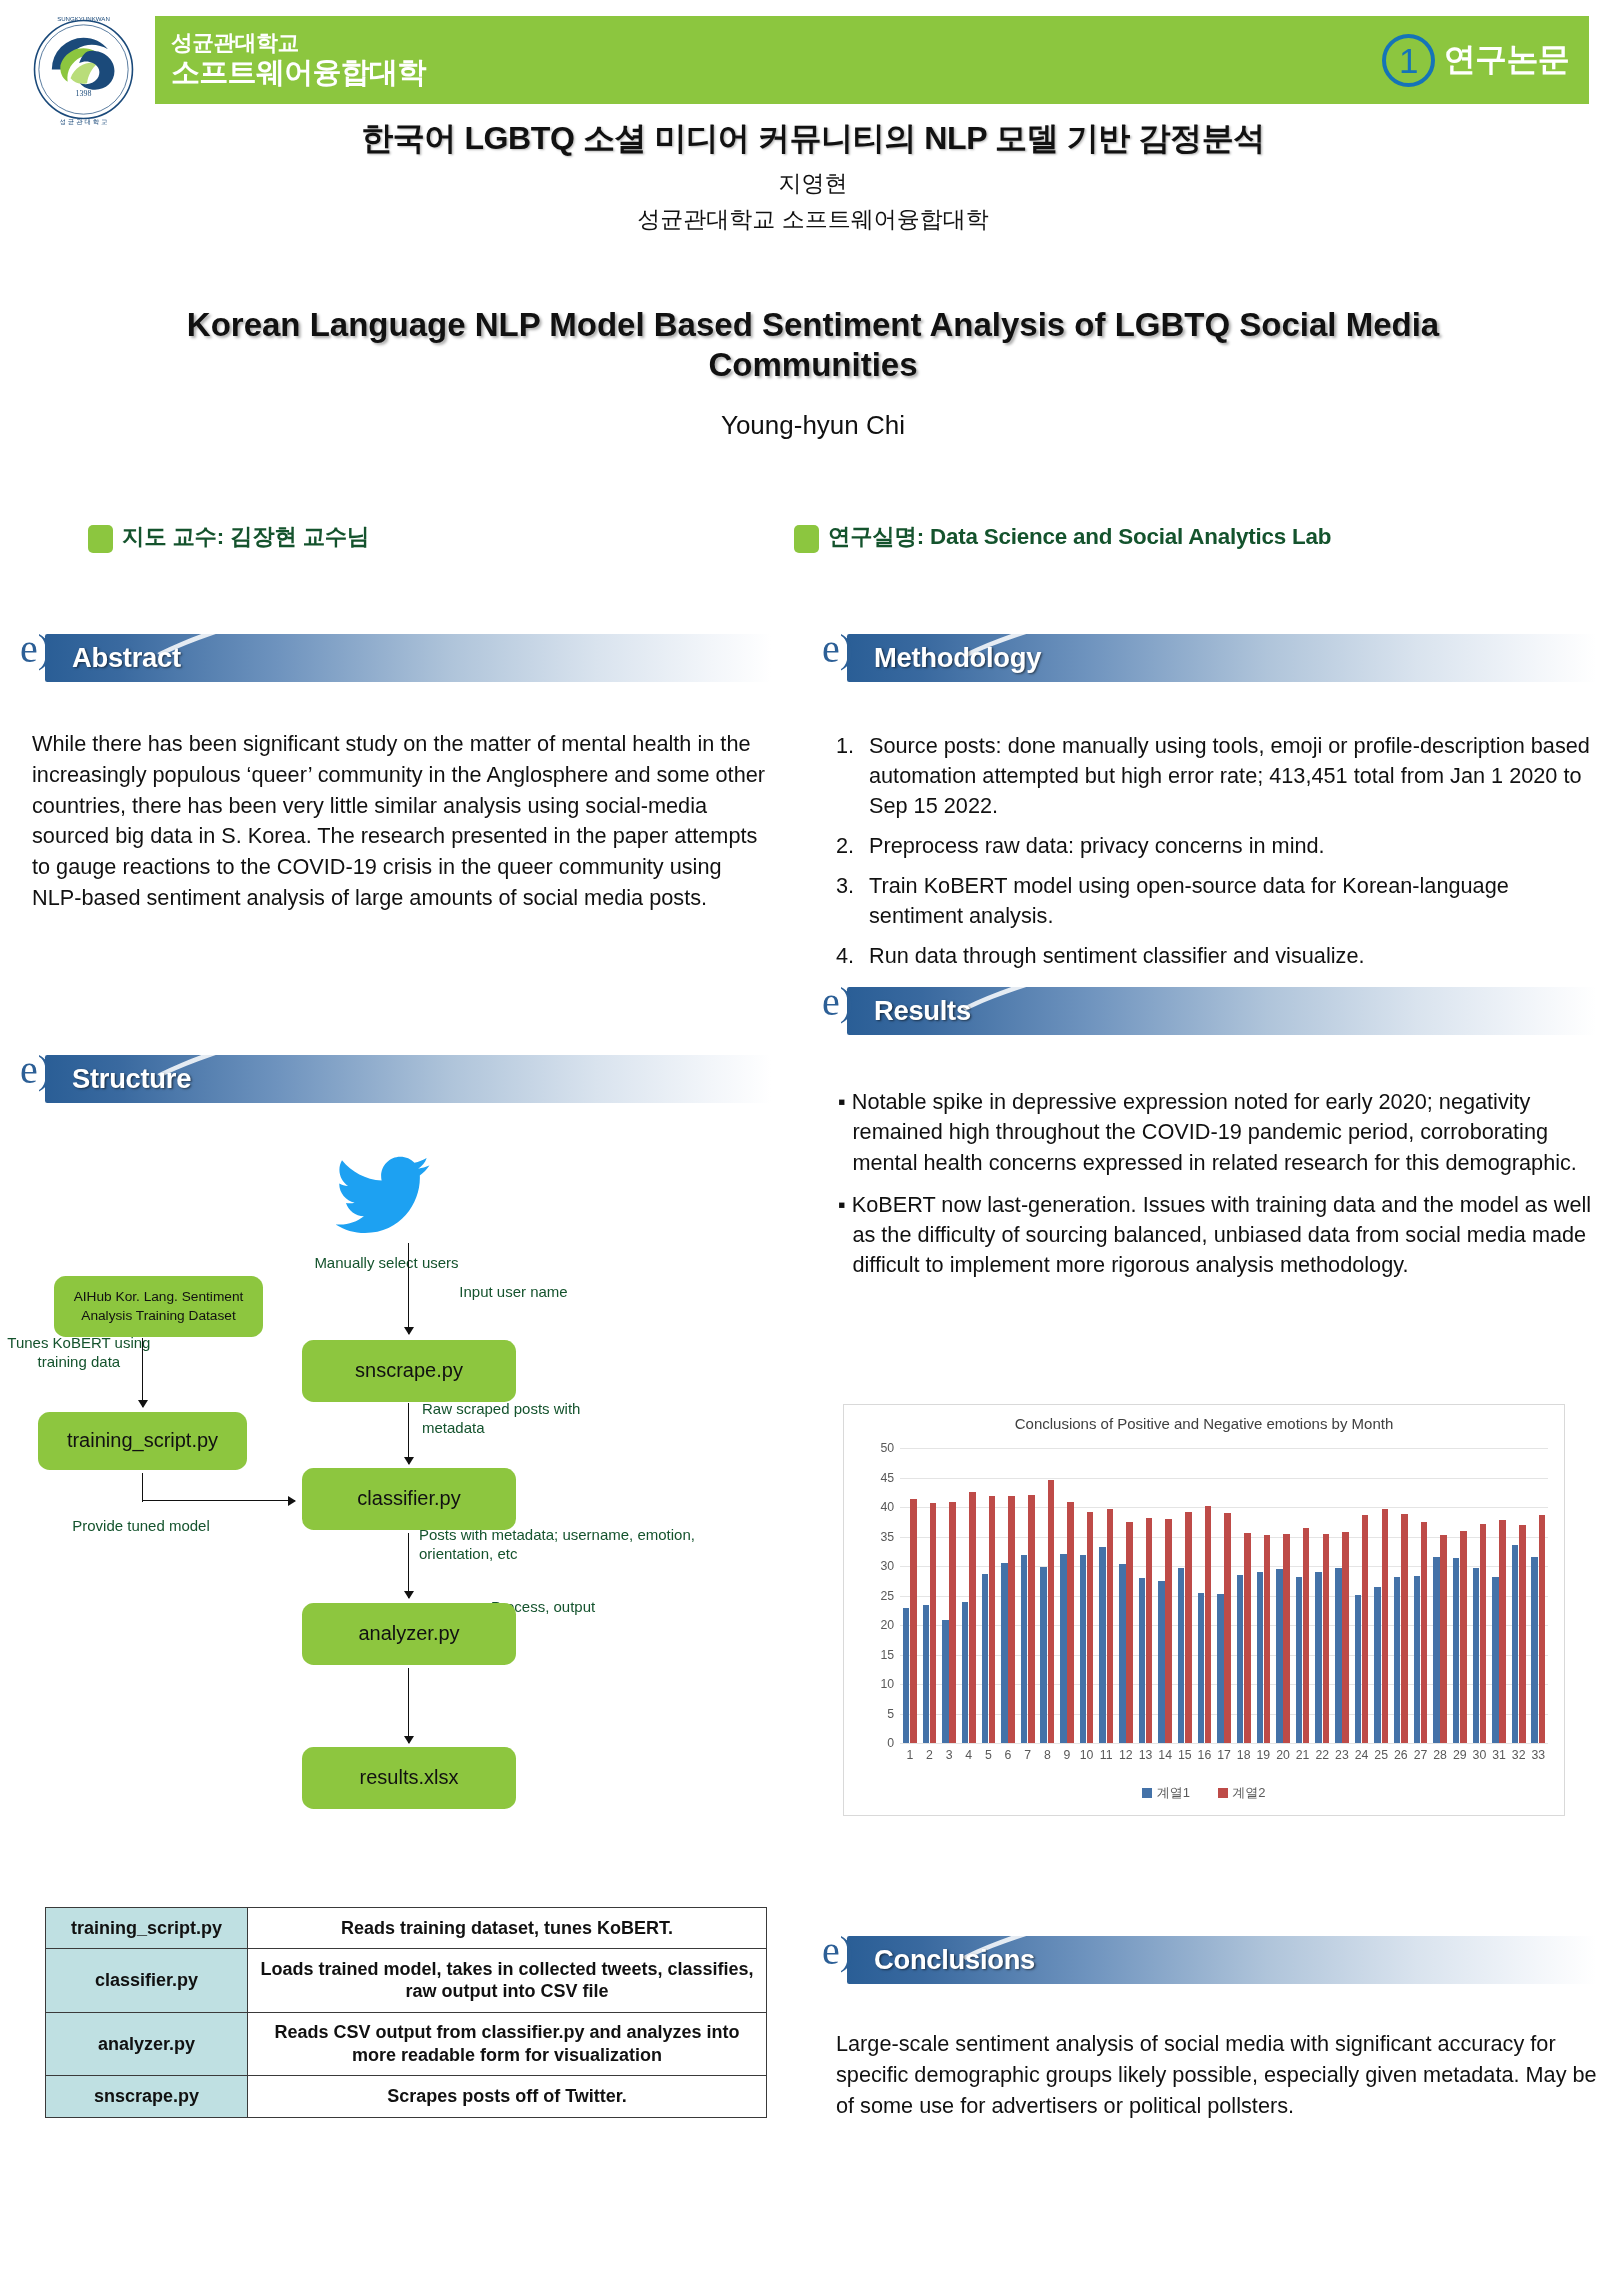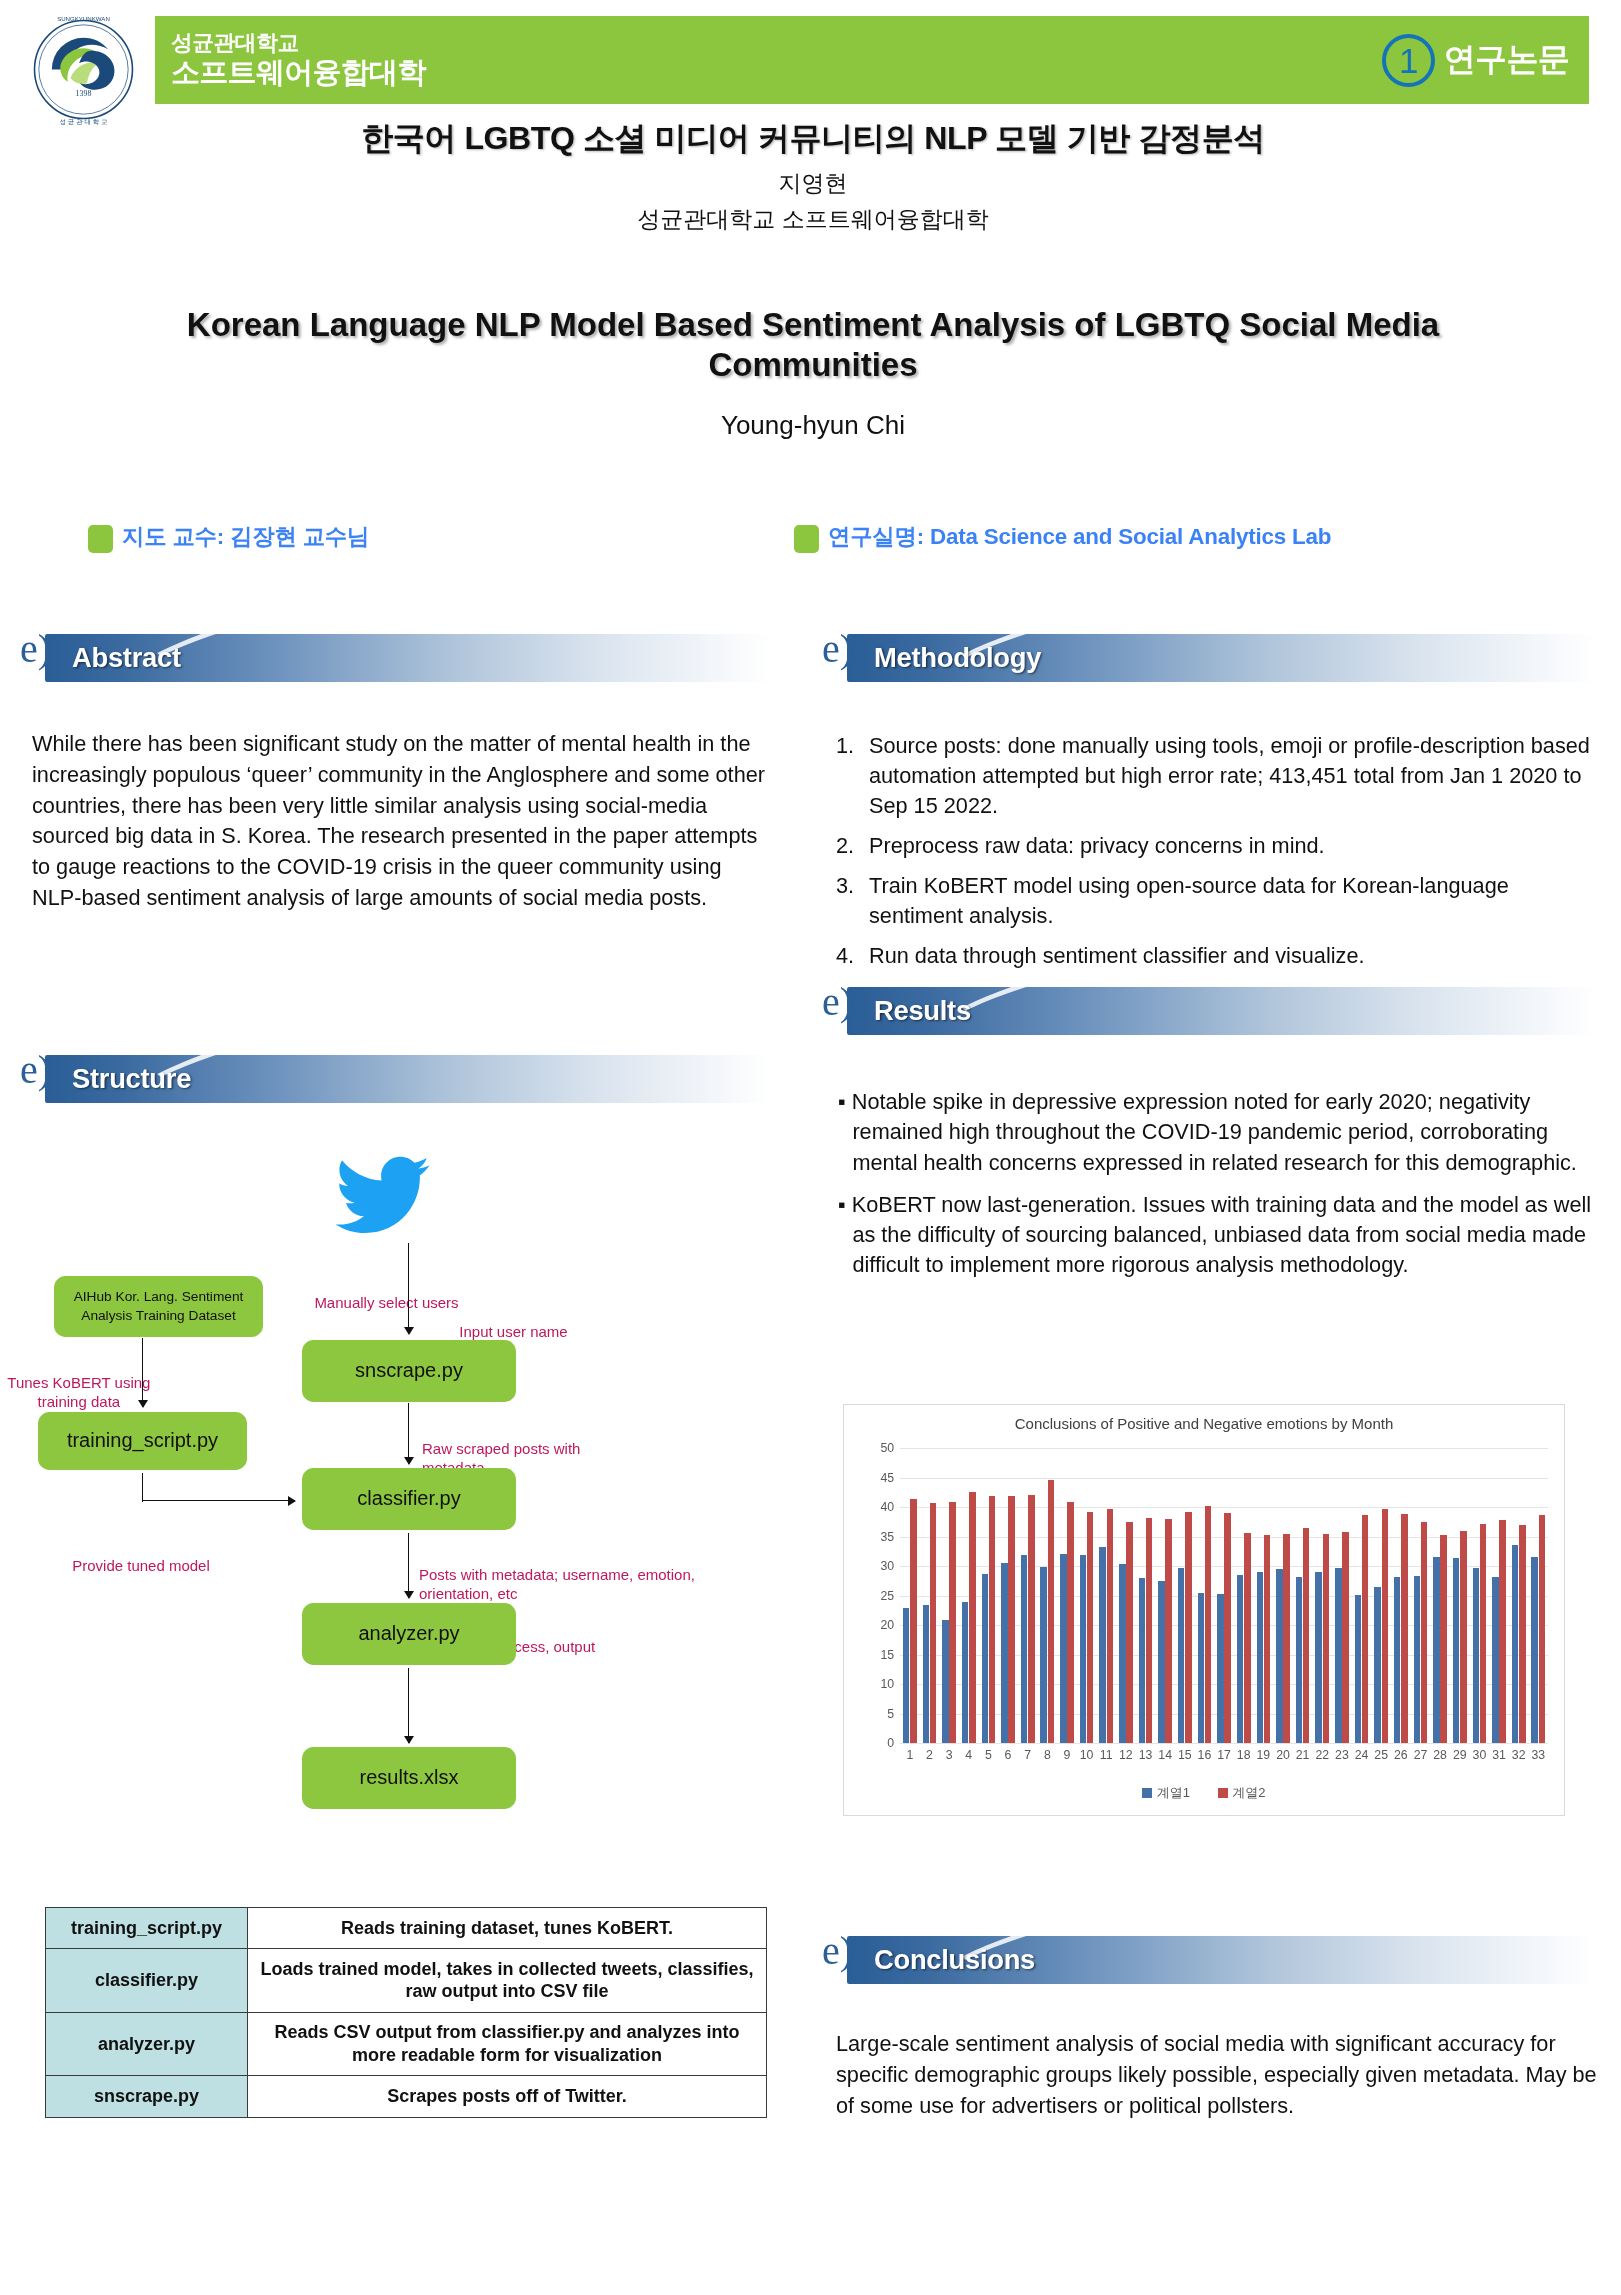--- a/index.html
+++ b/index.html
@@ -86,7 +86,7 @@
     flex: 0 0 auto; margin-top: 2.2px;
   }
   .meta-label {
-    font-size: 22.4px; font-weight: bold; color: #3b82f6; line-height: 1.22;
+    font-size: 22.4px; font-weight: bold; color: #14532d; line-height: 1.22;
     letter-spacing: -0.2px;
   }
 

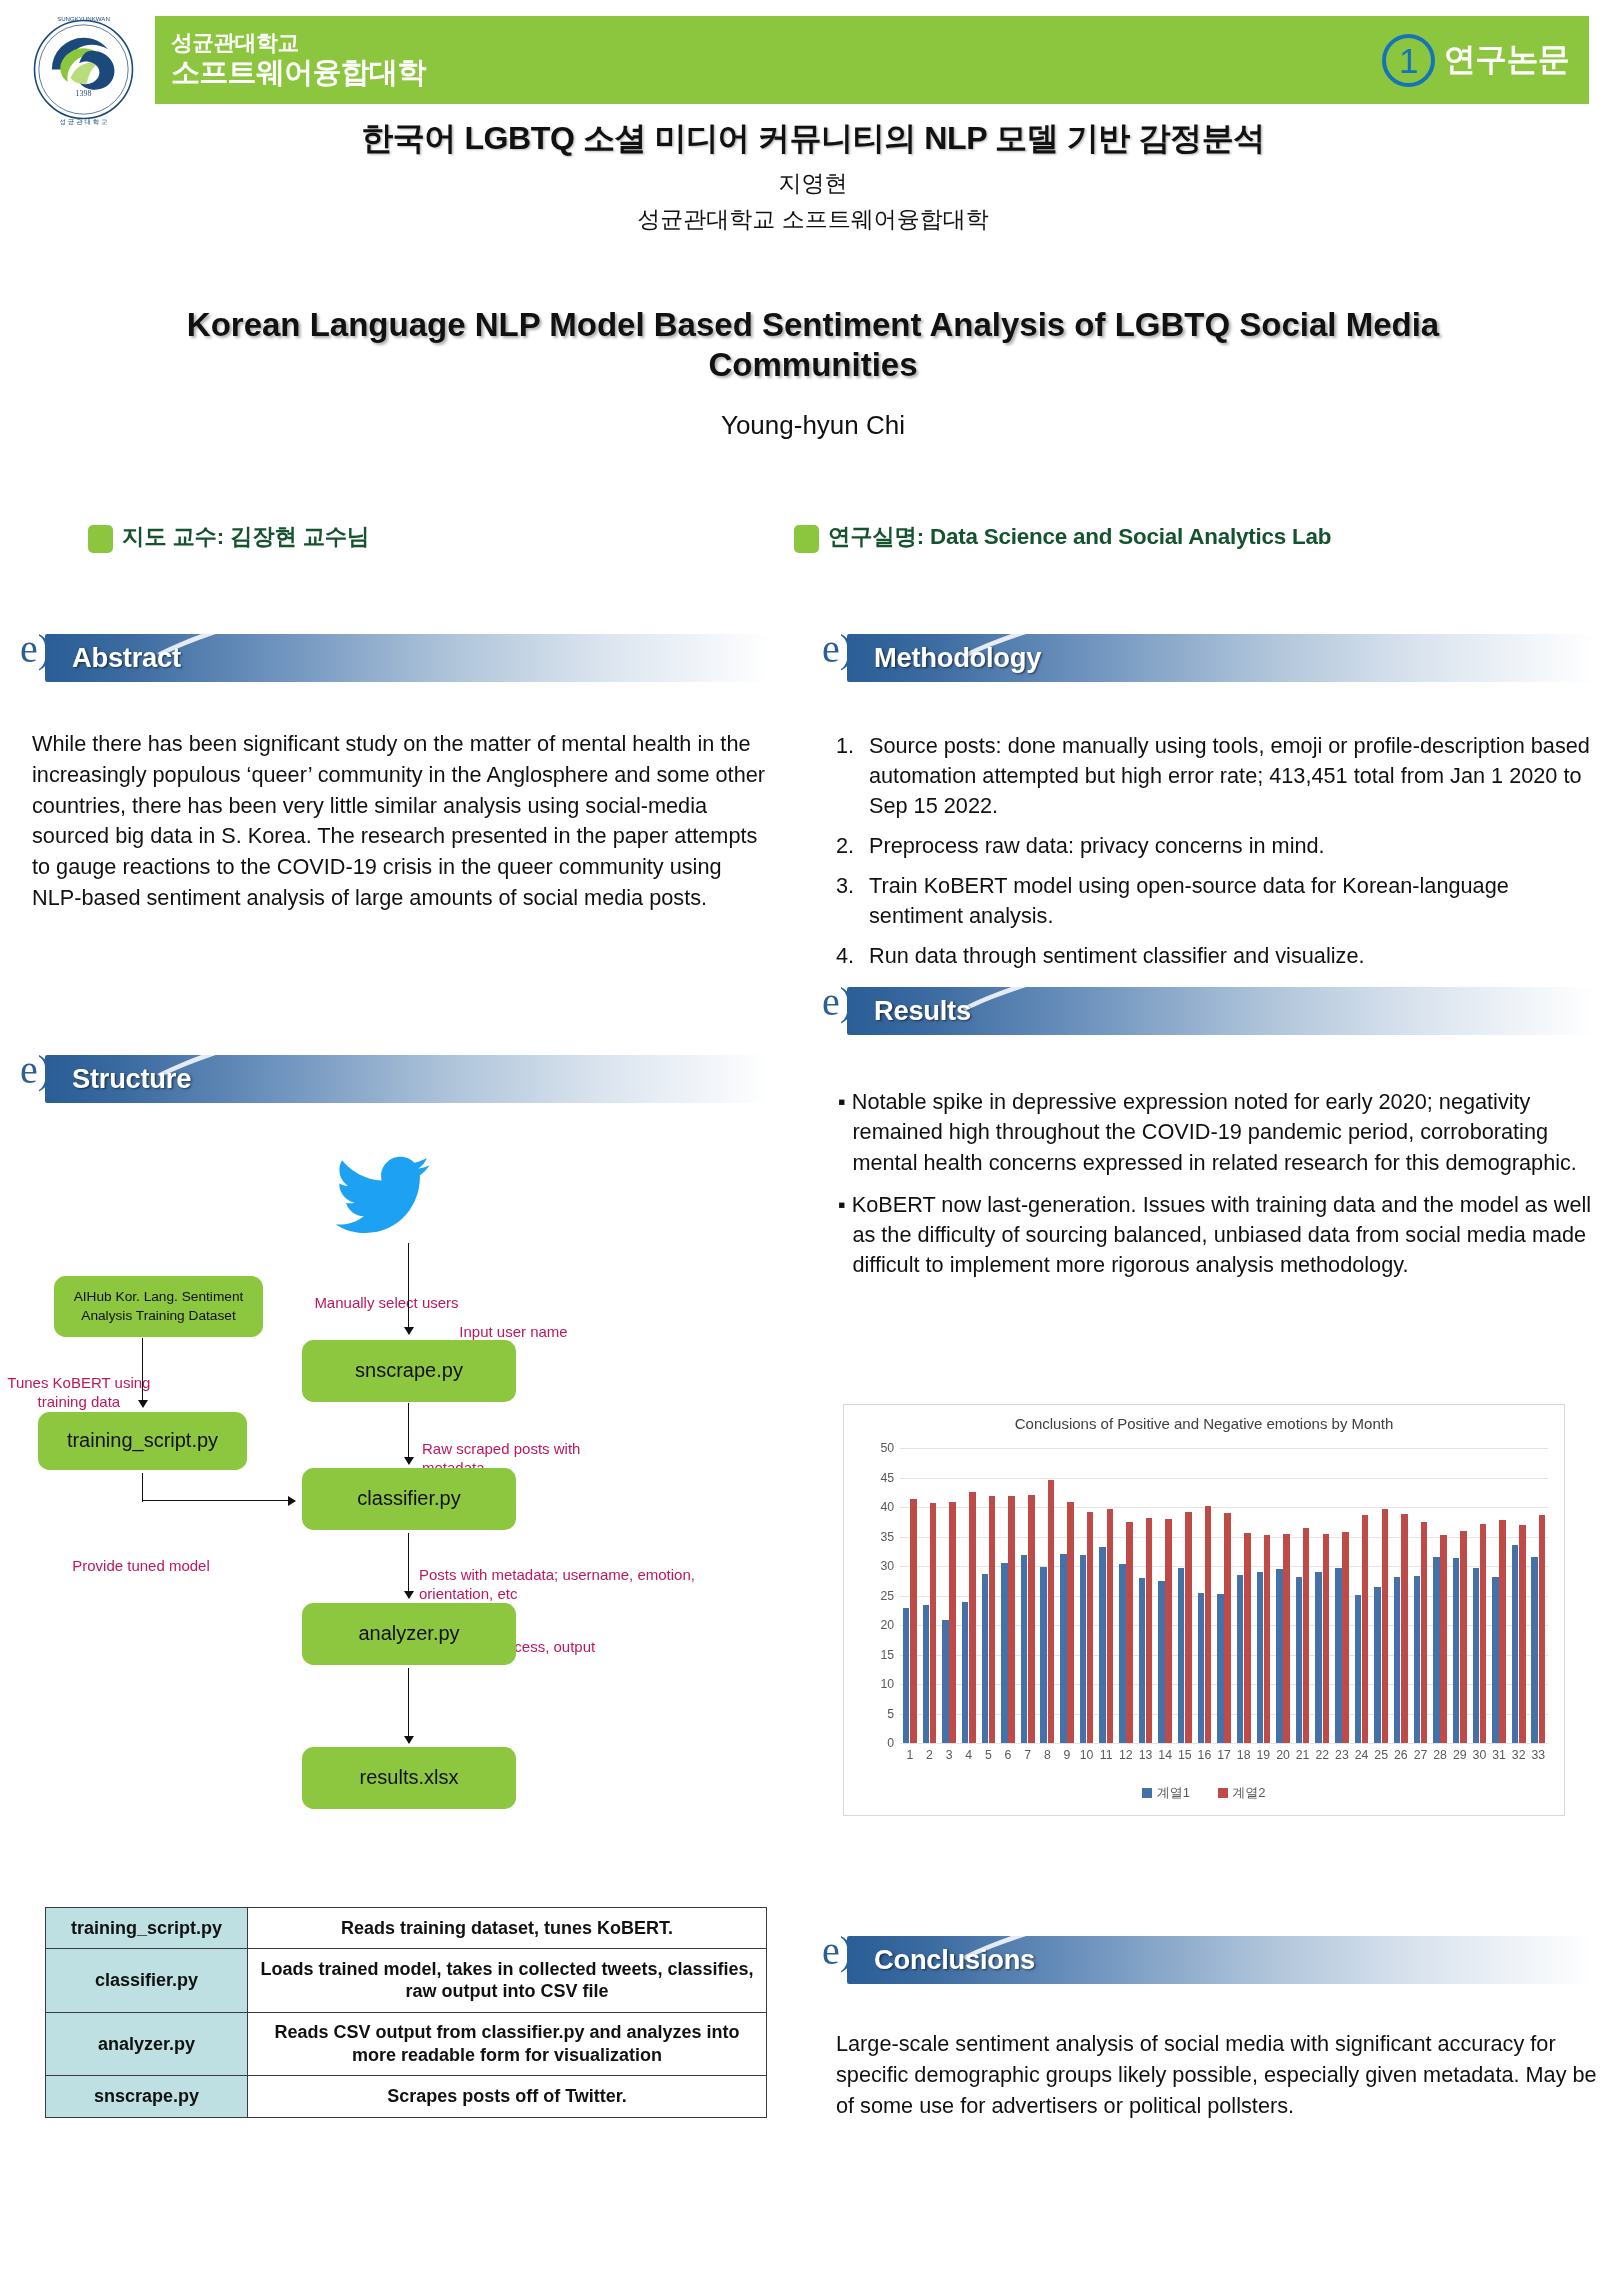--- a/index.html
+++ b/index.html
@@ -144,9 +144,8 @@
   }
   .fbox.small { font-size: 13.7px; line-height: 1.34; margin-left: 16px; }
   .flabel {
-    position: absolute; font-size: 15px; line-height: 1.28; color: #be185d;
+    position: absolute; font-size: 15px; line-height: 1.28; color: #14532d;
     text-align: center;
-    margin-top: 40px;
   }
   .twitter-bird { position: absolute; left: 336px; top: 0px; width: 94px; height: 84px; }
 

